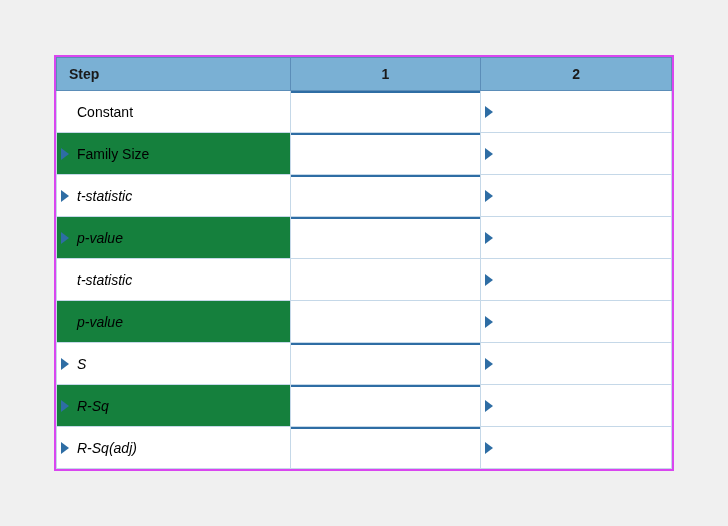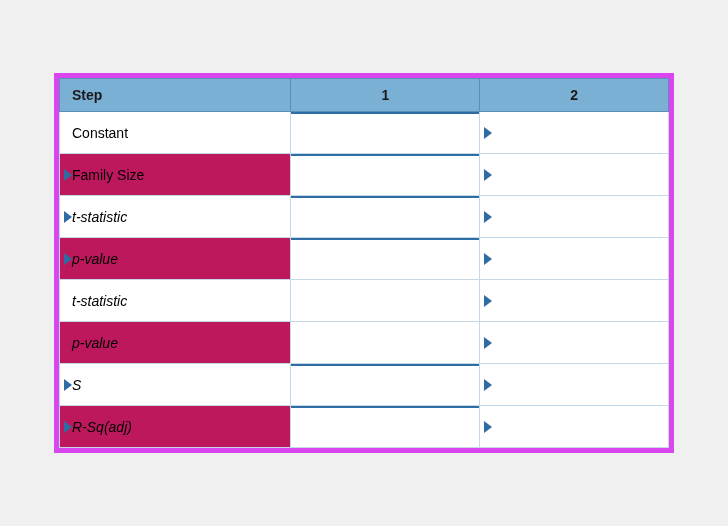--- a/index.html
+++ b/index.html
@@ -20,7 +20,7 @@
 
     .table-container {
       background: white;
-      border: 5px solid #d946ef;
+      border: 2px solid #d946ef;
       width: 620px;
     }
 

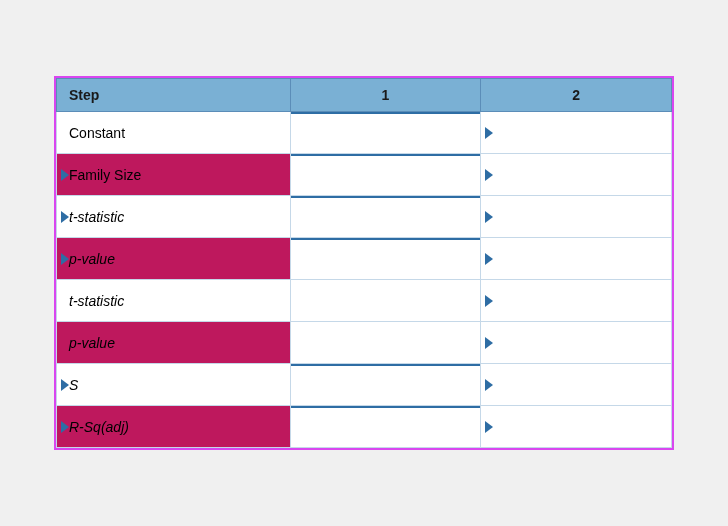--- a/index.html
+++ b/index.html
@@ -45,7 +45,7 @@
 
     tbody tr td {
       border: 1px solid #c5d8e8;
-      padding: 8px 12px;
+      padding: 8px 20px;
       height: 42px;
       vertical-align: middle;
       position: relative;

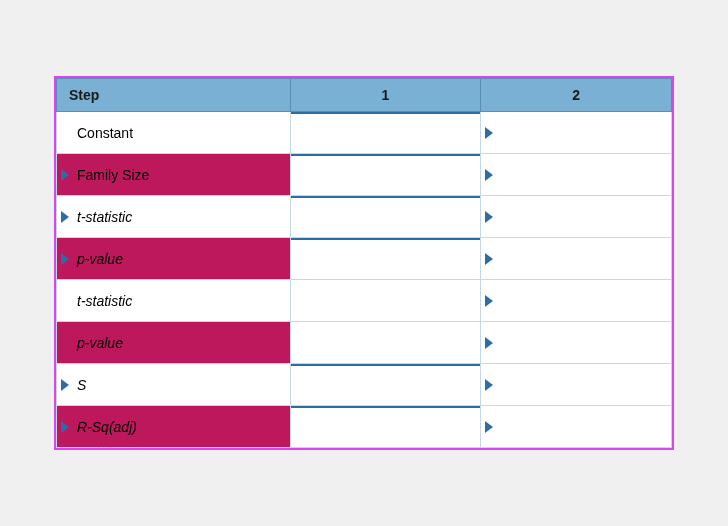--- a/index.html
+++ b/index.html
@@ -52,7 +52,7 @@
     }
 
     tbody tr td:first-child {
-      background-color: #be185d;
+      background-color: #15803d;
       font-style: normal;
     }
 

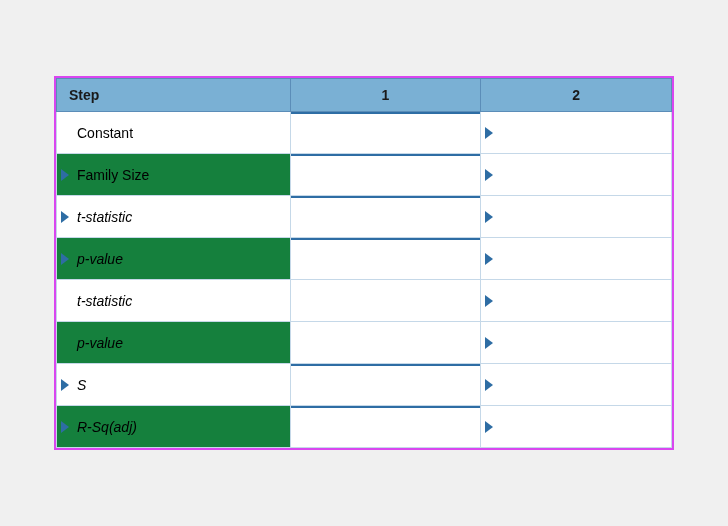--- a/index.html
+++ b/index.html
@@ -154,6 +154,15 @@
           </td>
         </tr>
         <tr>
+          <td style="font-style: italic;"><span>R-Sq</span><span class="arrow-right-left"></span></td>
+          <td style="position: relative;">
+            <div style="position: absolute; left: 0px; right: 0px; top: 0px; height: 2px; background-color: rgb(46, 109, 164);"></div>
+          </td>
+          <td style="position: relative;">
+            <span style="display: inline-block; width: 0px; height: 0px; border-top: 6px solid transparent; border-bottom: 6px solid transparent; border-left: 8px solid rgb(46, 109, 164); position: absolute; left: 4px; top: 50%; transform: translateY(-50%);"></span>
+          </td>
+        </tr>
+        <tr>
           <td style="font-style: italic; margin-left: 7px;"><span>R-Sq(adj)</span><span class="arrow-right-left"></span></td>
           <td style="position: relative;">
             <div style="position: absolute; left: 0px; right: 0px; top: 0px; height: 2px; background-color: rgb(46, 109, 164);"></div>

